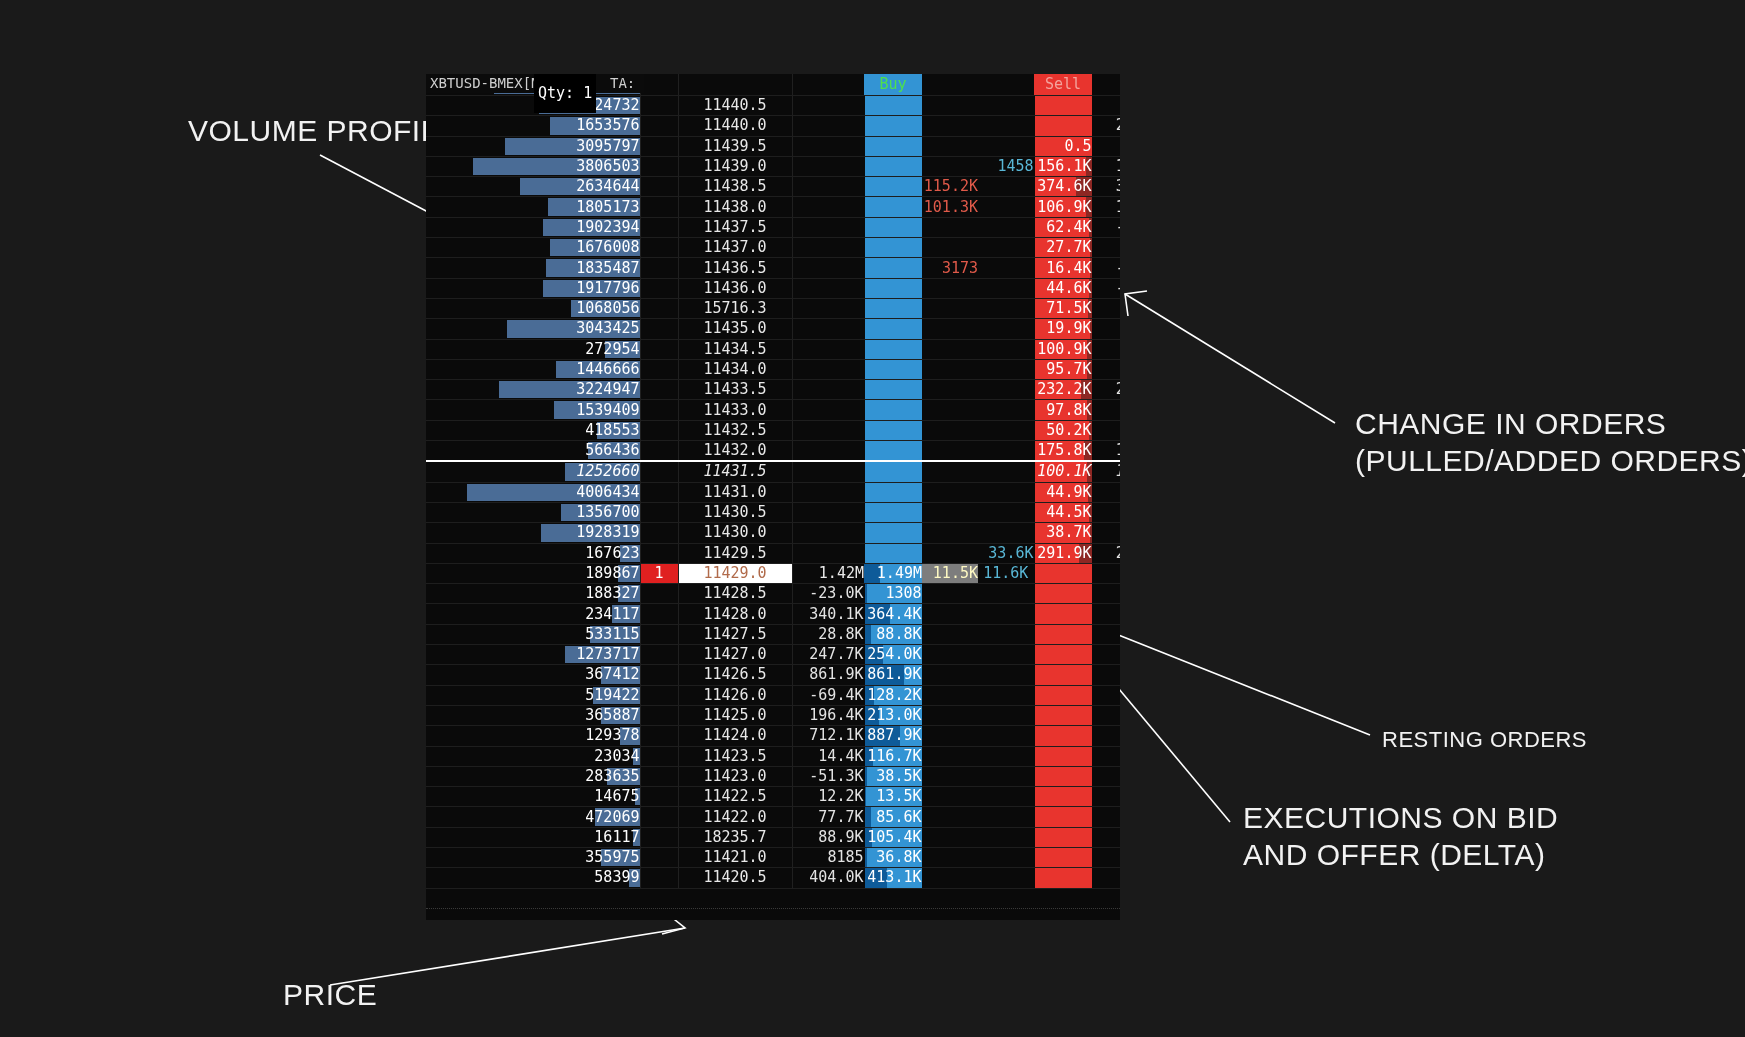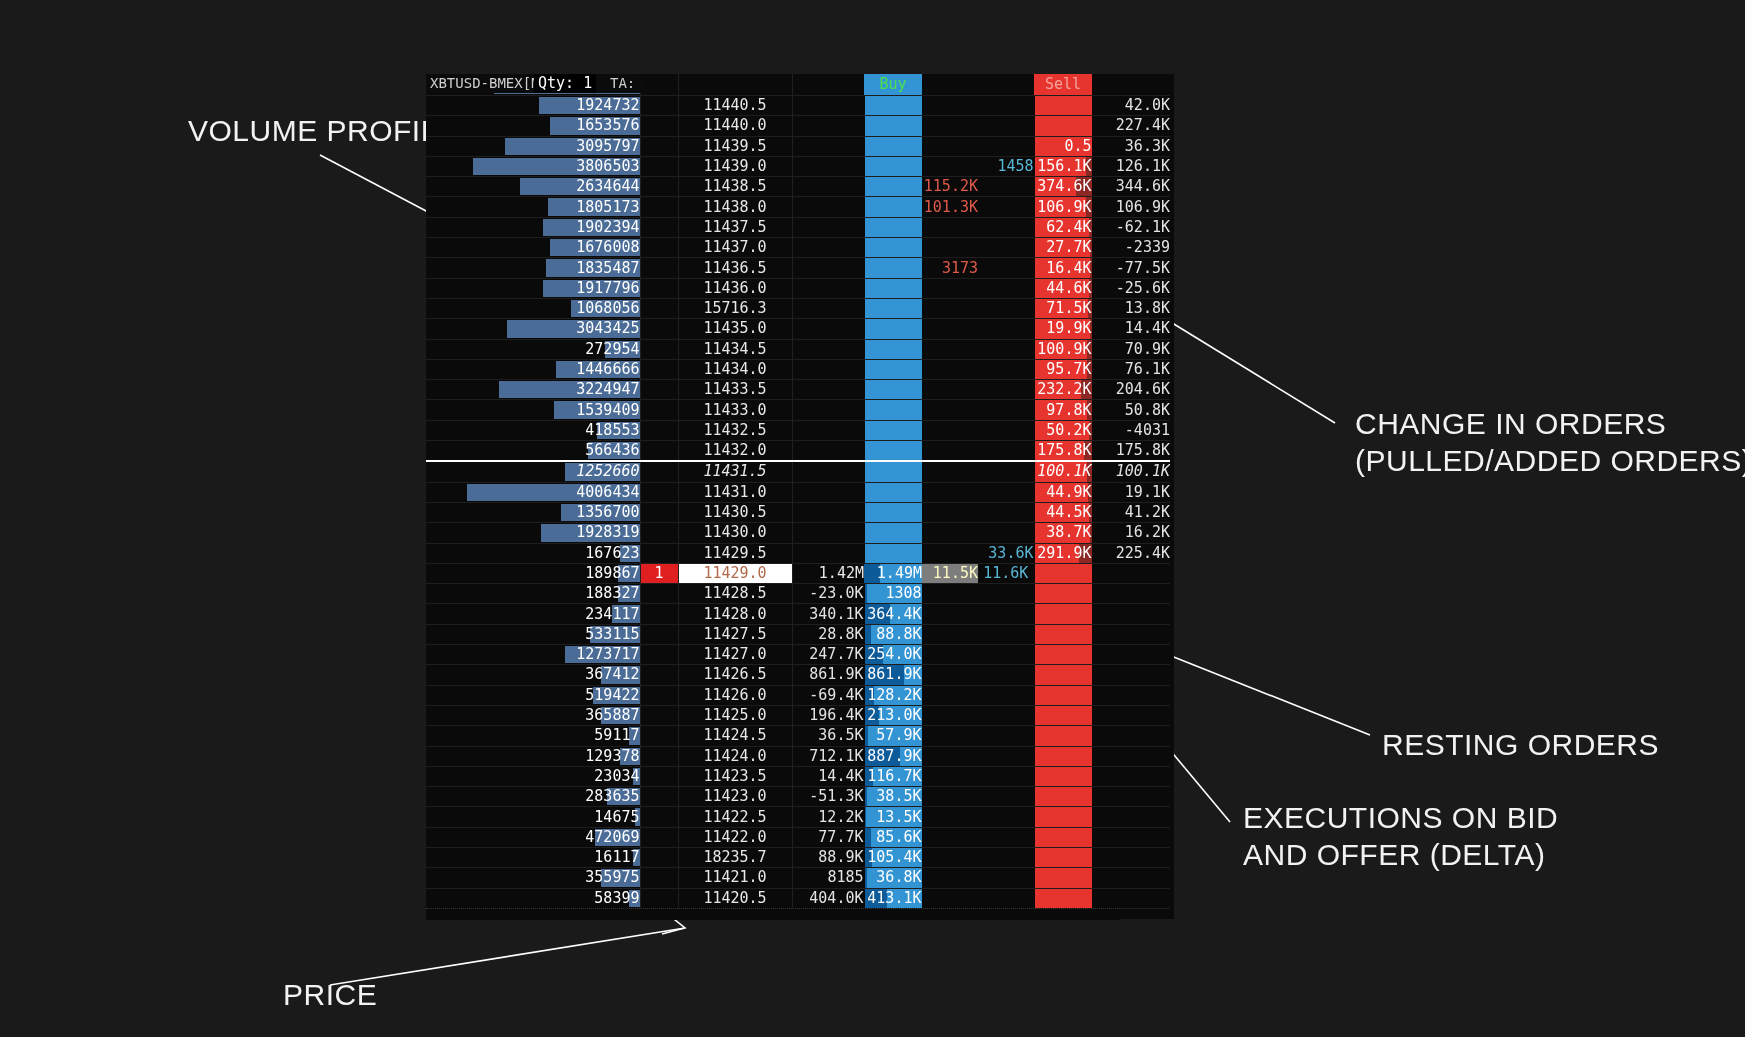--- a/index.html
+++ b/index.html
@@ -89,7 +89,7 @@
         padding-left:4px;z-index:30;white-space:nowrap;overflow:hidden;
         font-family:"DejaVu Sans Mono","Liberation Mono",monospace;}
   #qtybox{position:absolute;left:534px;top:74px;height:19px;background:#000;
-        color:#ffffff;font-size:15px;line-height:19px;padding:0 4px;z-index:31;white-space:nowrap;}
+        color:#ffffff;font-size:15px;line-height:19px;padding:10px 4px;z-index:31;white-space:nowrap;}
   #tabox{position:absolute;left:610px;top:74px;height:19px;
         color:#cfcfcf;font-size:14px;line-height:19px;z-index:31;white-space:nowrap;}
 

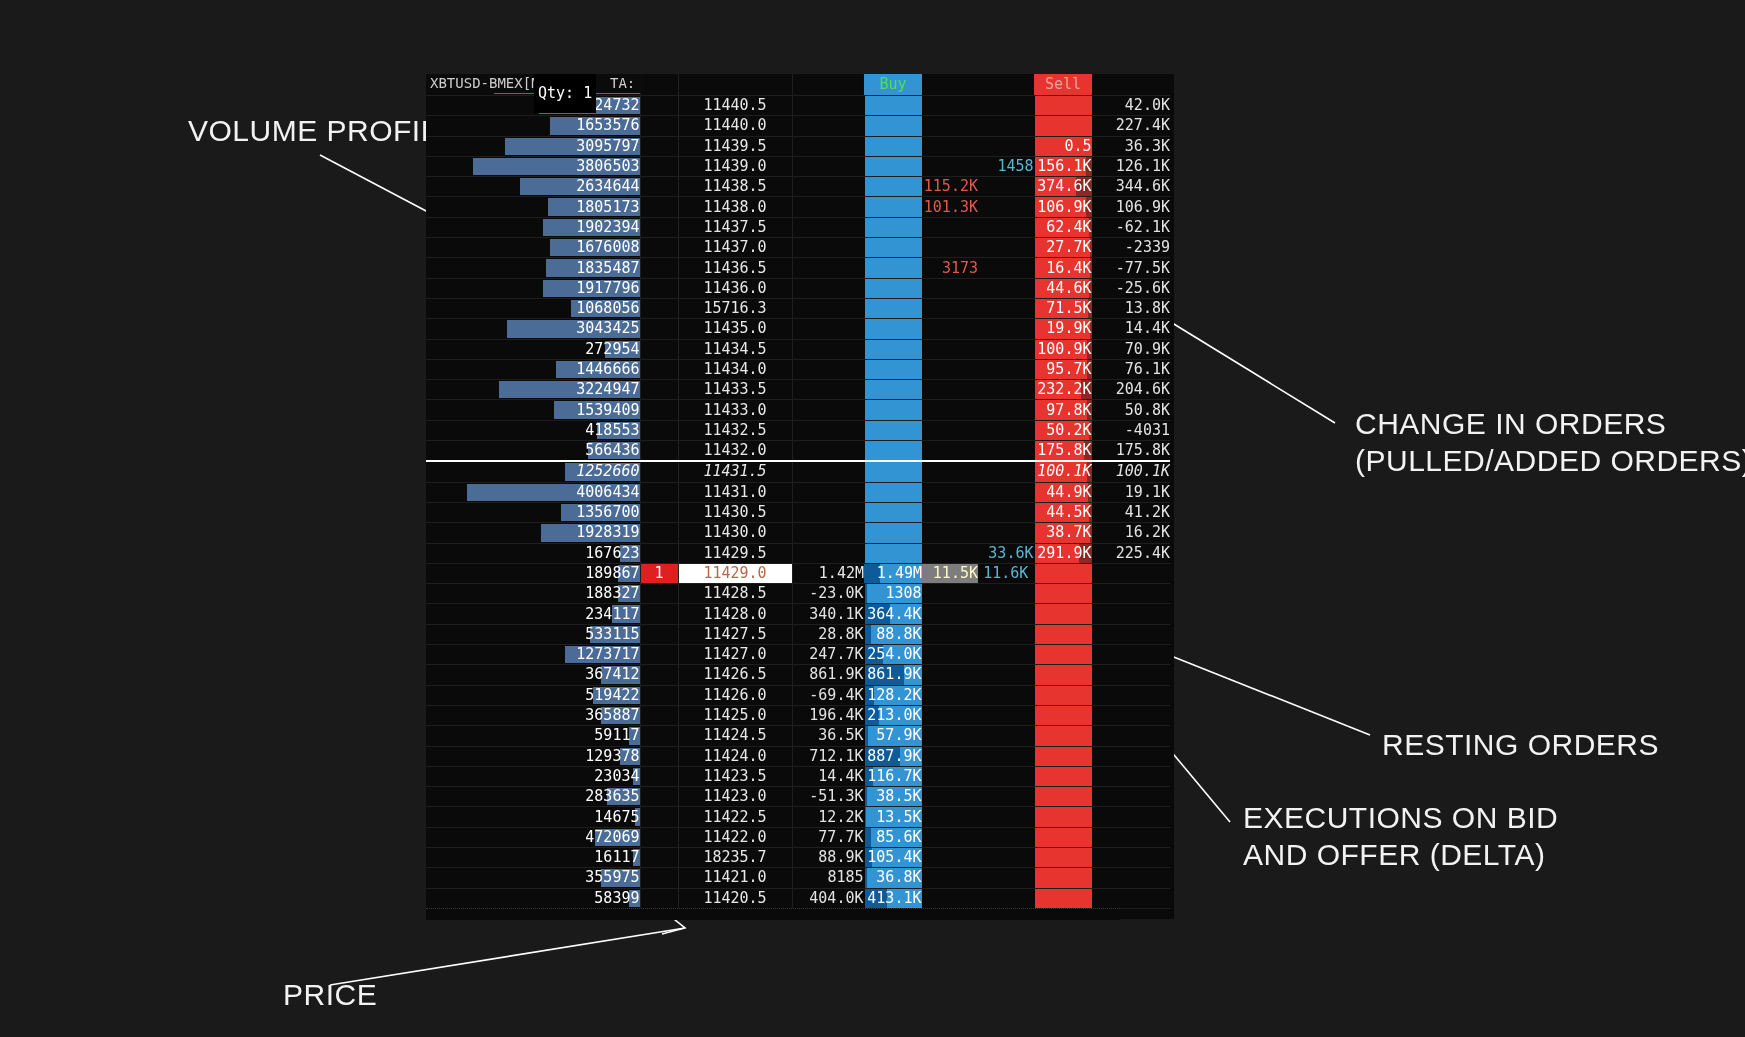--- a/index.html
+++ b/index.html
@@ -17,7 +17,7 @@
   svg.leaders{position:absolute;left:0;top:0;width:1745px;height:1037px;pointer-events:none;}
 
   
-  #dom{position:absolute;left:426px;top:74px;width:748px;height:845px;
+  #dom{position:absolute;left:426px;top:74px;width:694px;height:845px;
        background:#0a0a0a;overflow:hidden;}
   table.ladder{border-collapse:collapse;width:694px;table-layout:fixed;}
   table.ladder td{height:19.3px;padding:0;font-size:15px;line-height:19px;

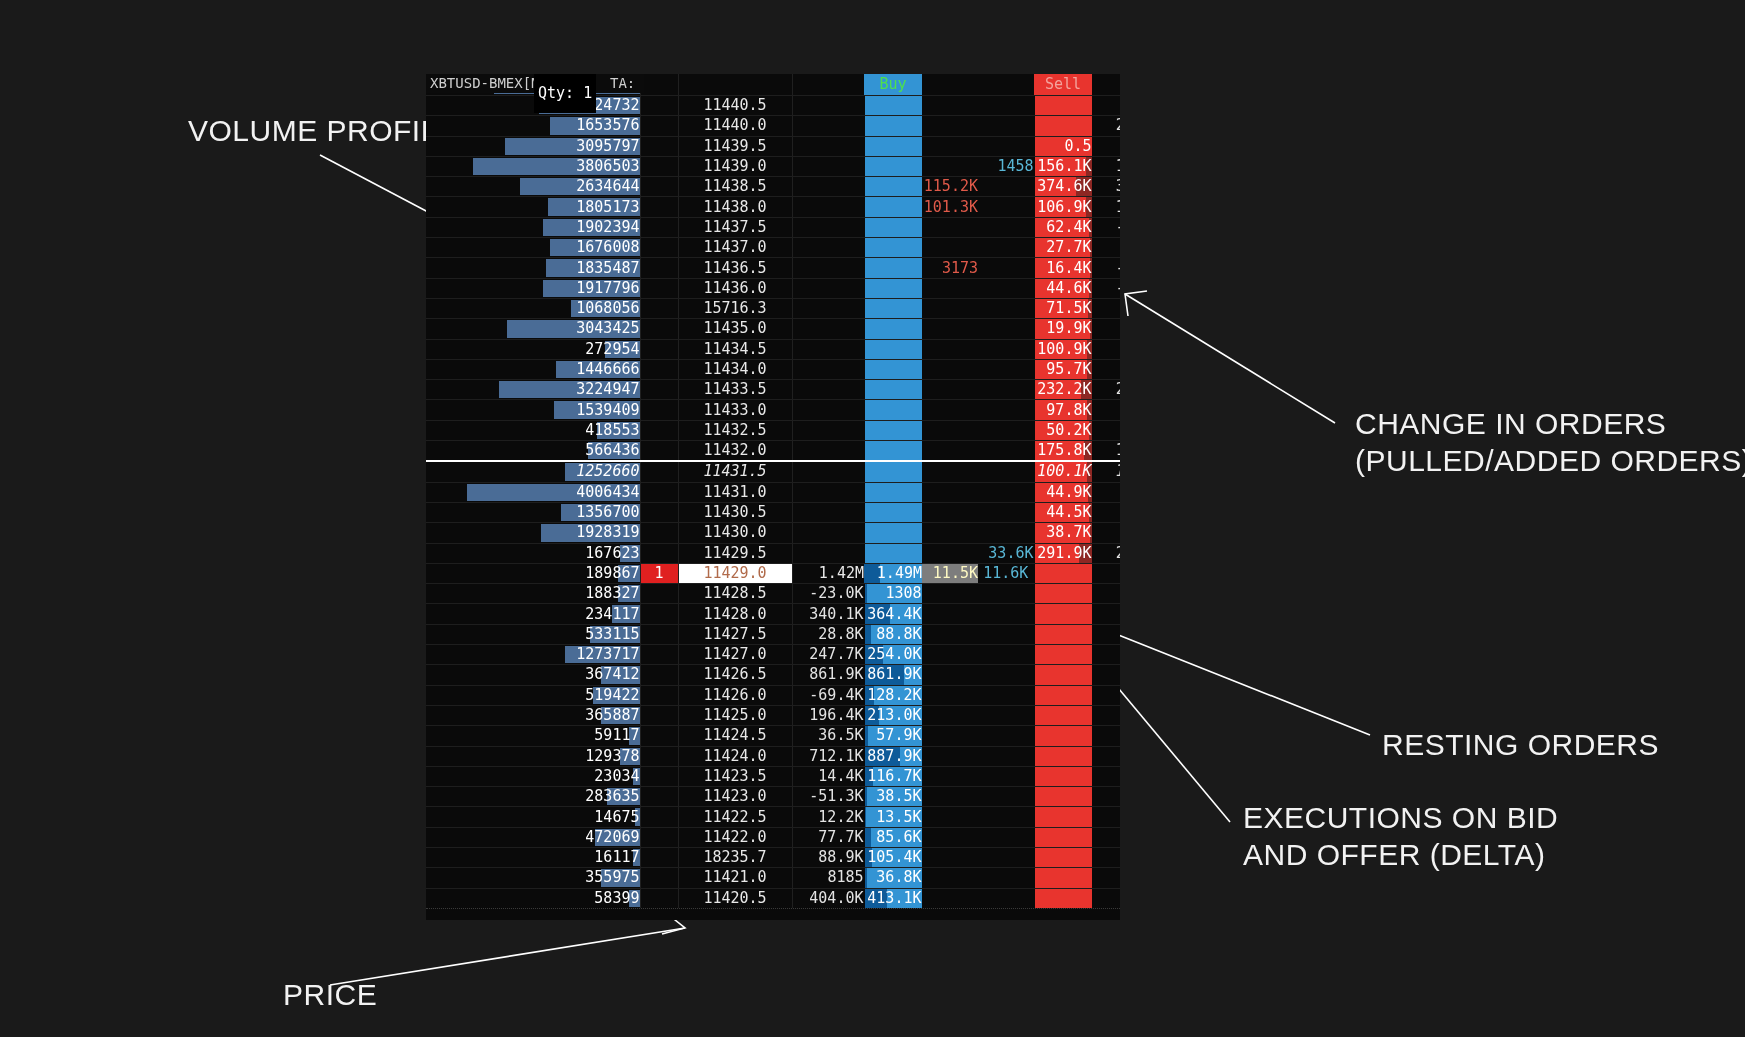--- a/index.html
+++ b/index.html
@@ -490,17 +490,6 @@
           <td class="sdelta"></td>
         </tr>
         <tr>
-          <td class="vp"><span class="bar" style="width: 5%;"></span><span class="num">59117</span></td>
-          <td class="pos"></td>
-          <td class="price">11424.5</td>
-          <td class="bdelta">36.5K</td>
-          <td class="bid"><span class="fill" style="width: 7%;"></span><span class="num">57.9K</span></td>
-          <td class="bexec"></td>
-          <td class="sexec"></td>
-          <td class="ask"><span class="num"></span></td>
-          <td class="sdelta"></td>
-        </tr>
-        <tr>
           <td class="vp"><span class="bar" style="width: 9%;"></span><span class="num">129378</span></td>
           <td class="pos"></td>
           <td class="price">11424.0</td>

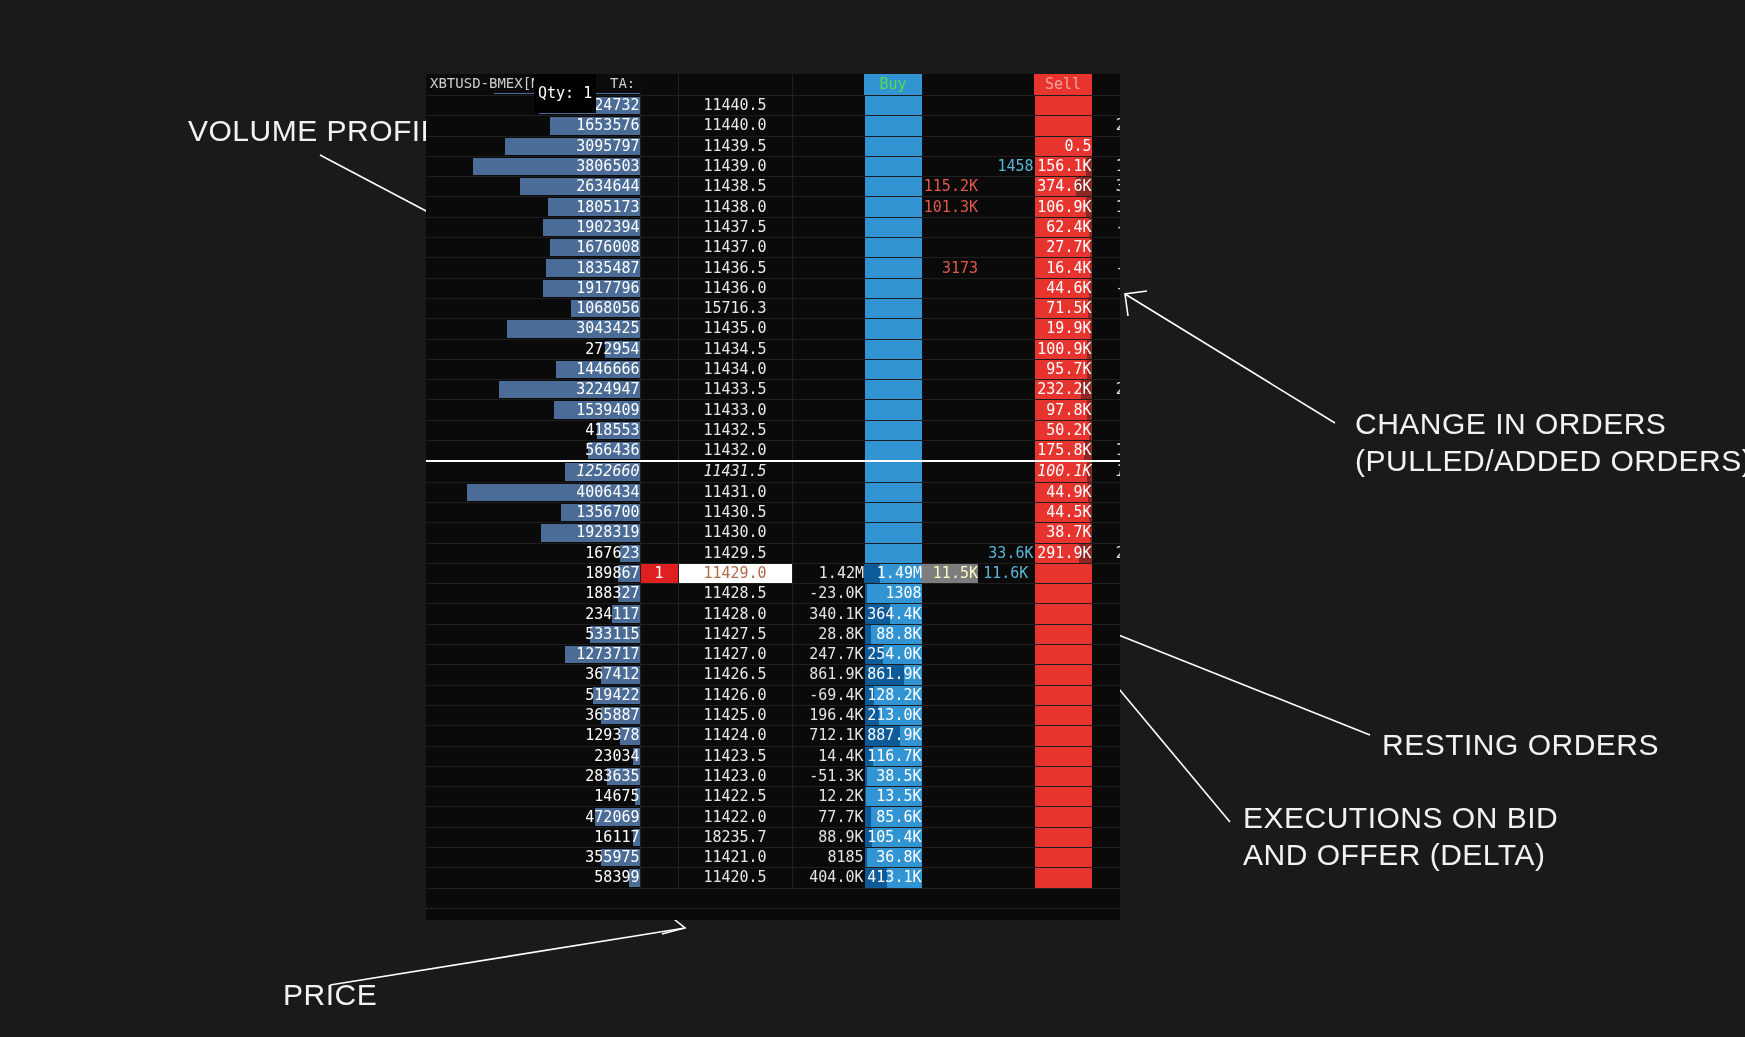--- a/index.html
+++ b/index.html
@@ -11,7 +11,7 @@
         font-weight:300;letter-spacing:.5px;white-space:pre;line-height:1.22;}
   .anno-vp{left:188px;top:113px;font-size:30px;}
   .anno-chg{left:1355px;top:406px;font-size:30px;}
-  .anno-rest{left:1382px;top:727px;font-size:30px;}
+  .anno-rest{left:1382px;top:727px;font-size:22px;}
   .anno-exec{left:1243px;top:800px;font-size:30px;}
   .anno-price{left:283px;top:977px;font-size:30px;}
   svg.leaders{position:absolute;left:0;top:0;width:1745px;height:1037px;pointer-events:none;}

